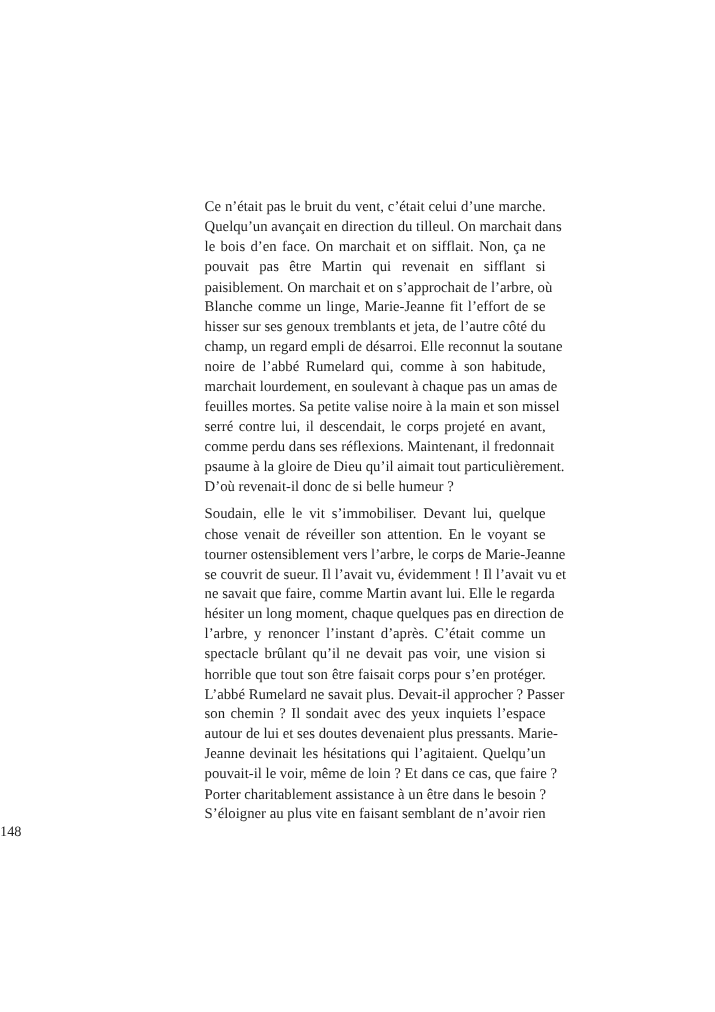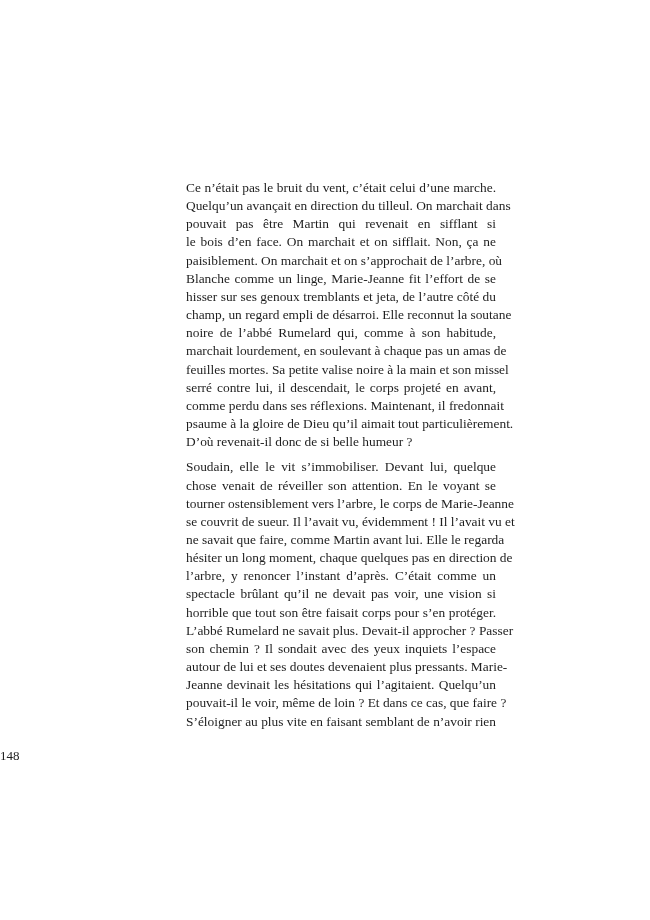--- a/index.html
+++ b/index.html
@@ -38,8 +38,8 @@
     <p class="para">
       <span class="line" style="text-indent: 14px;">Ce n’était pas le bruit du vent, c’était celui d’une marche.</span>
       <span class="line">Quelqu’un avançait en direction du tilleul. On marchait dans</span>
+      <span class="line">le bois d’en face. On marchait et on sifflait. Non, ça ne</span>
       <span class="line">pouvait pas être Martin qui revenait en sifflant si</span>
-      <span class="line">le bois d’en face. On marchait et on sifflait. Non, ça ne</span>
       <span class="line">paisiblement. On marchait et on s’approchait de l’arbre, où</span>
       <span class="line">Blanche comme un linge, Marie-Jeanne fit l’effort de se</span>
       <span class="line">hisser sur ses genoux tremblants et jeta, de l’autre côté du</span>

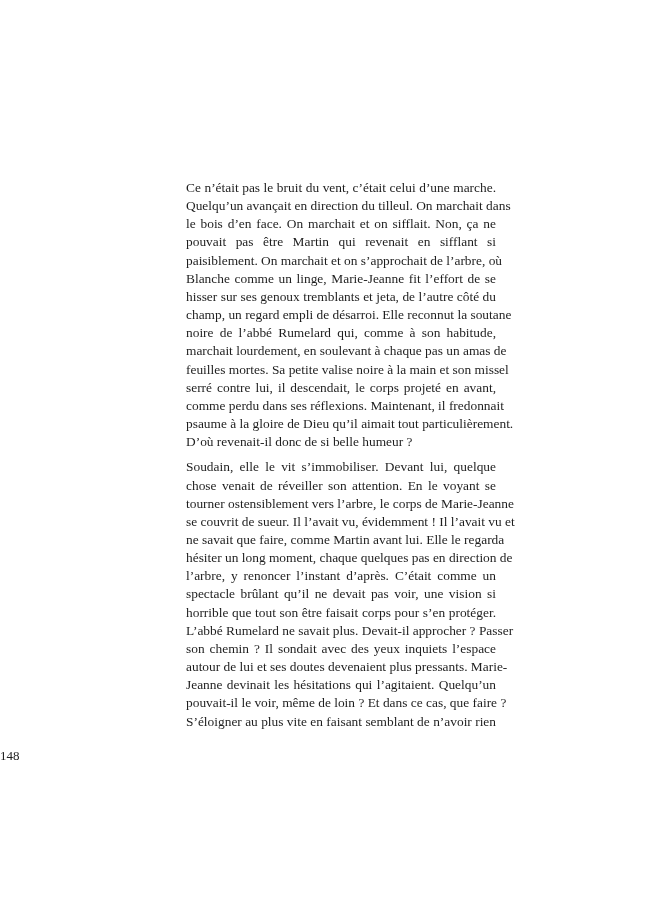--- a/index.html
+++ b/index.html
@@ -67,6 +67,7 @@
       <span class="line">autour de lui et ses doutes devenaient plus pressants. Marie-</span>
       <span class="line">Jeanne devinait les hésitations qui l’agitaient. Quelqu’un</span>
       <span class="line">pouvait-il le voir, même de loin ? Et dans ce cas, que faire ?</span>
+      <span class="line">Porter charitablement assistance à un être dans le besoin ?</span>
       <span class="line">S’éloigner au plus vite en faisant semblant de n’avoir rien</span>
     </p>
   </div>

